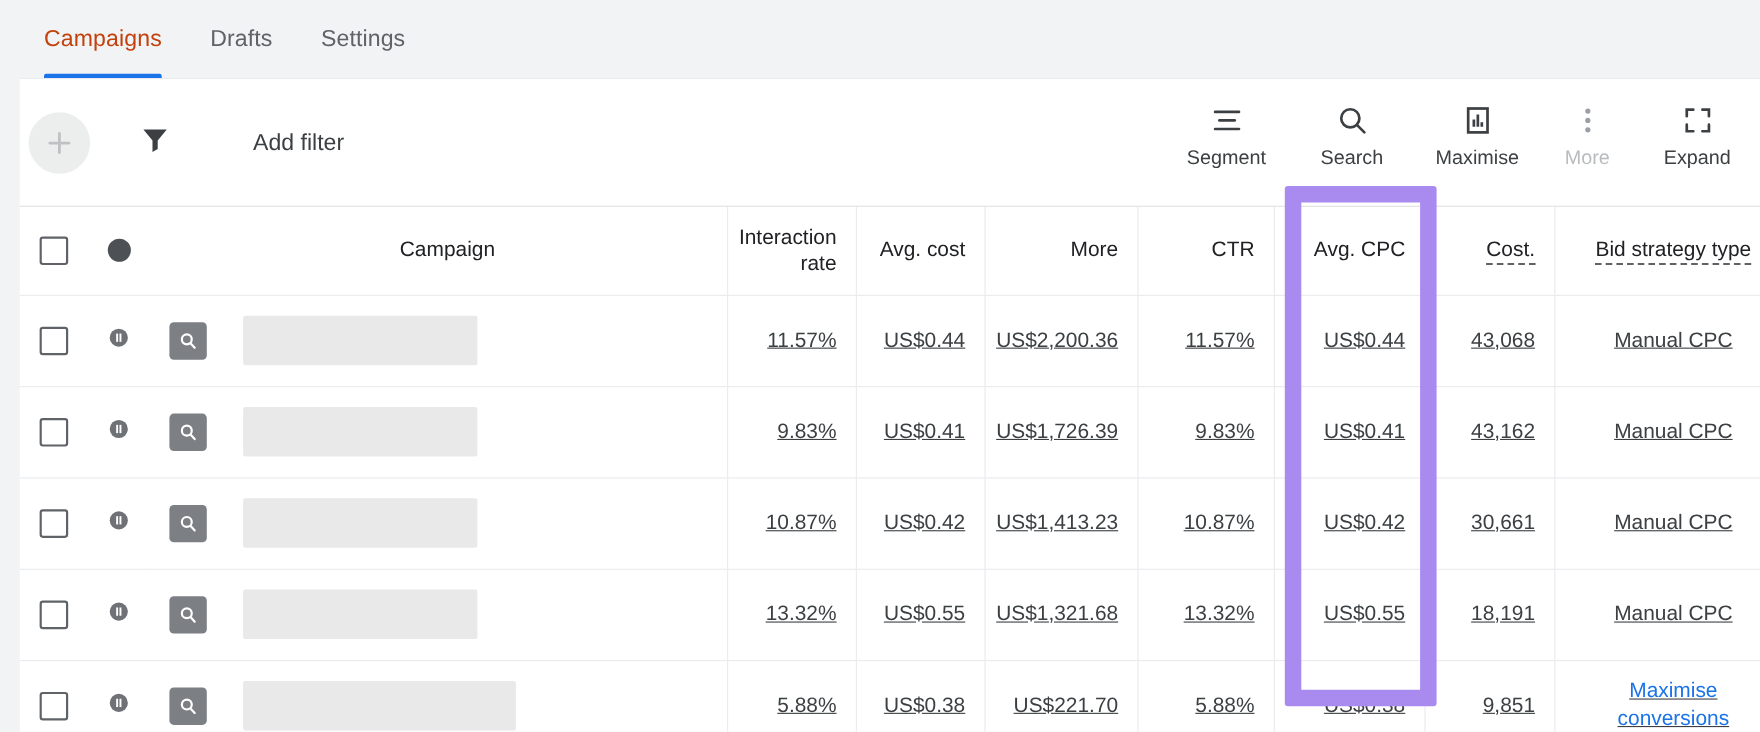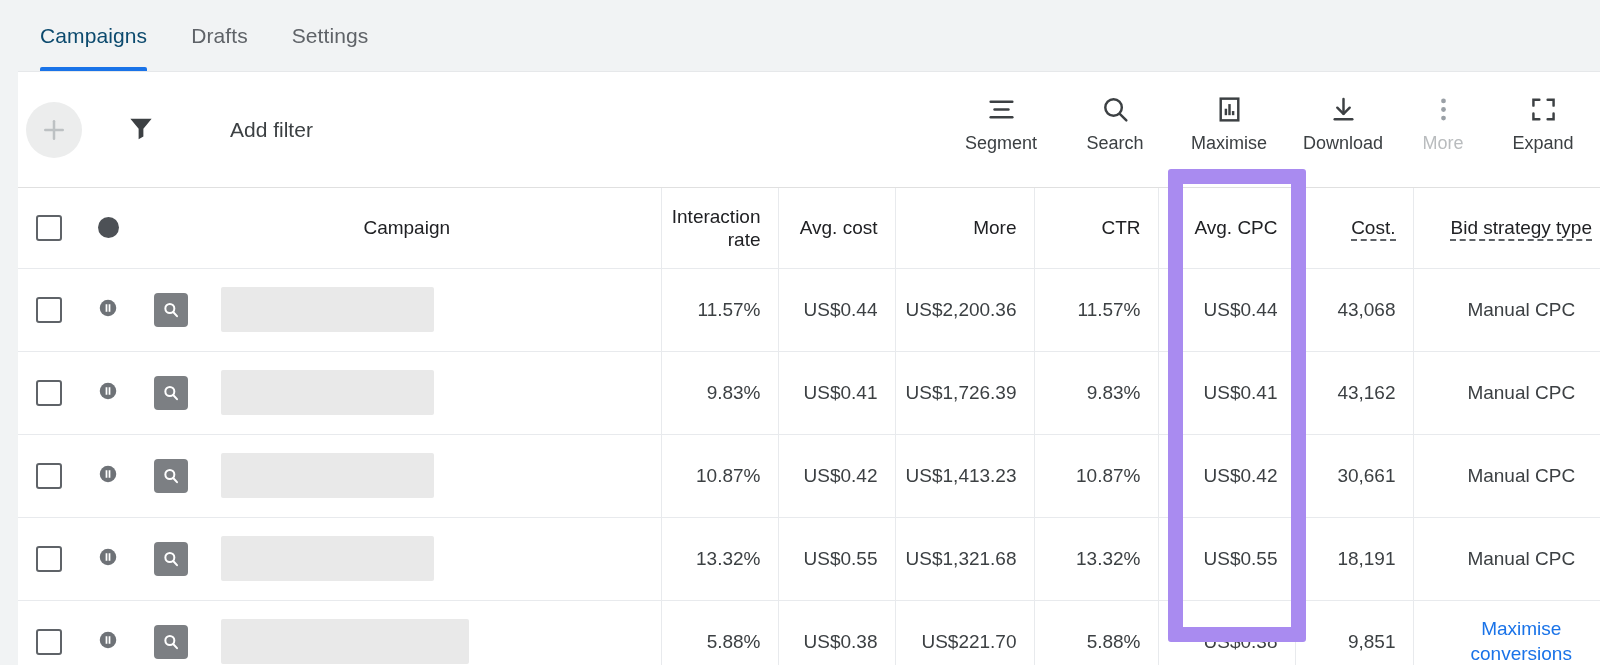--- a/index.html
+++ b/index.html
@@ -44,7 +44,7 @@
     cursor: pointer;
     user-select: none;
   }
-  .tab.active { color: #0c4a6e; }
+  .tab.active { color: #c2410c; }
   .tab.active::after {
     content: "";
     position: absolute;

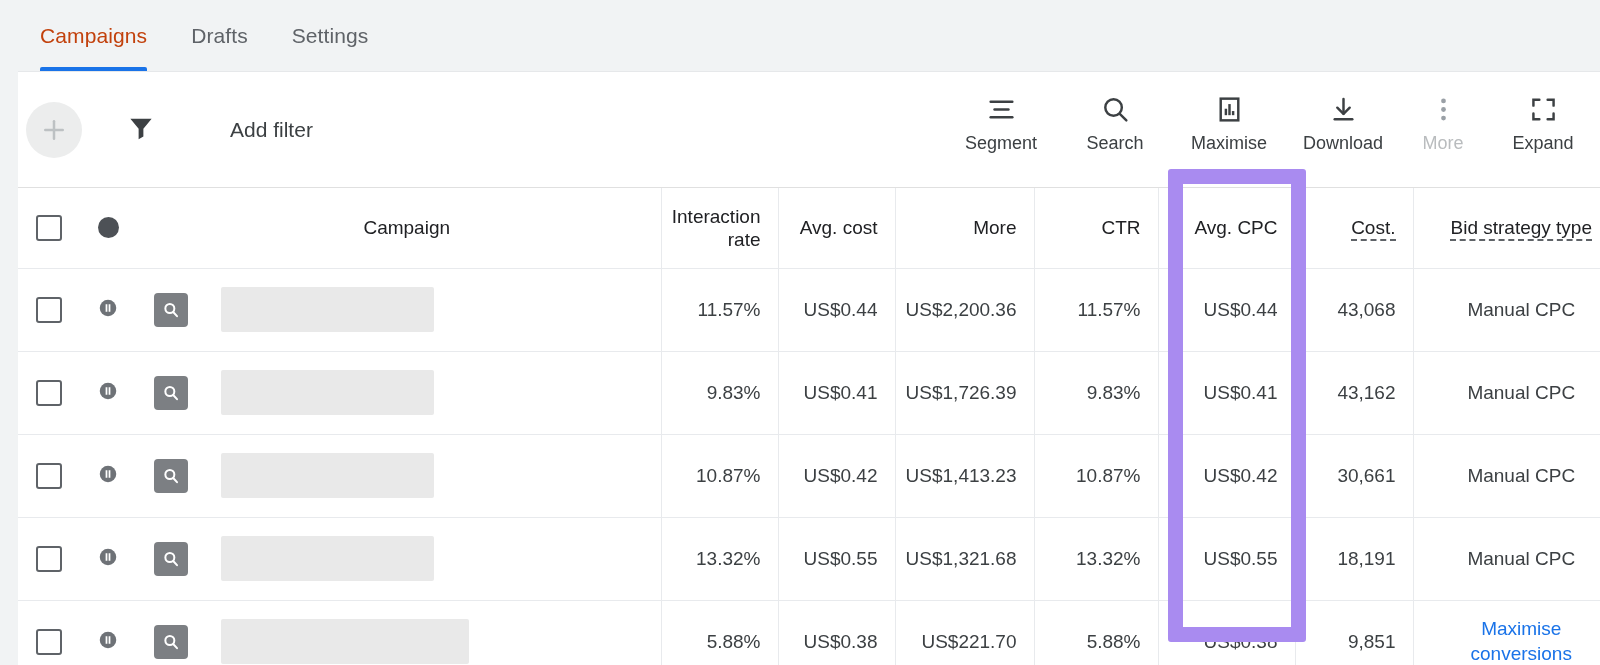--- a/index.html
+++ b/index.html
@@ -314,16 +314,6 @@
           <span class="lbl">Maximise</span>
         </div>
 
-        <div class="tb-item">
-          <span class="ic">
-            <svg width="31" height="31" viewBox="0 0 24 24" fill="none" stroke="#3c4043" stroke-width="1.9" stroke-linecap="round" stroke-linejoin="round">
-              <line x1="12" y1="3.8" x2="12" y2="15.2"></line>
-              <polyline points="7.2,10.6 12,15.4 16.8,10.6"></polyline>
-              <line x1="5.2" y1="19.6" x2="18.8" y2="19.6"></line>
-            </svg>
-          </span>
-          <span class="lbl">Download</span>
-        </div>
 
         <div class="tb-item more">
           <span class="ic">

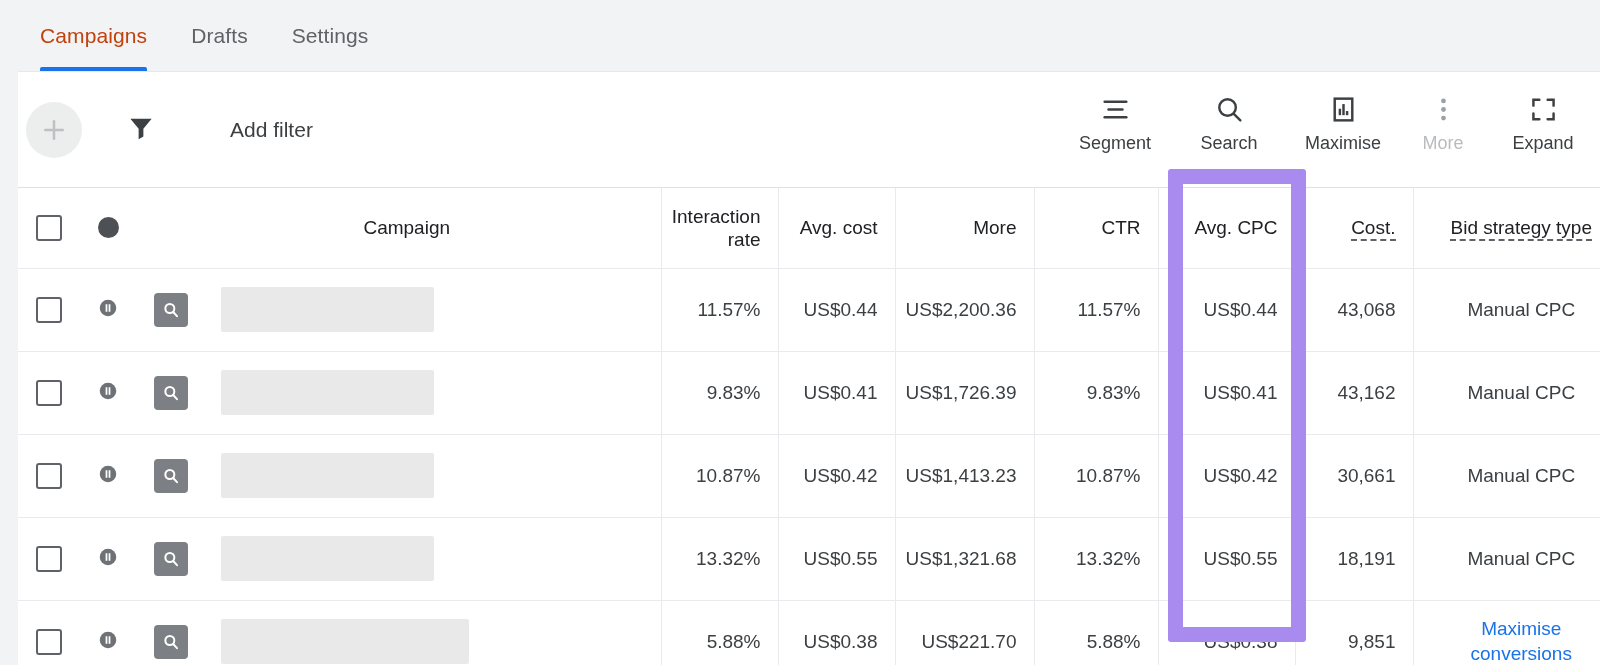--- a/index.html
+++ b/index.html
@@ -143,7 +143,7 @@
     background: #fff;
   }
   table.grid th { height: 80px; }
-  table.grid td { height: 83px; }
+  table.grid td { height: 83px; text-decoration: underline; }
 
   .c-check  { width: 62px;  border-right: none !important; }
   .c-status { width: 56px;  border-right: none !important; }

